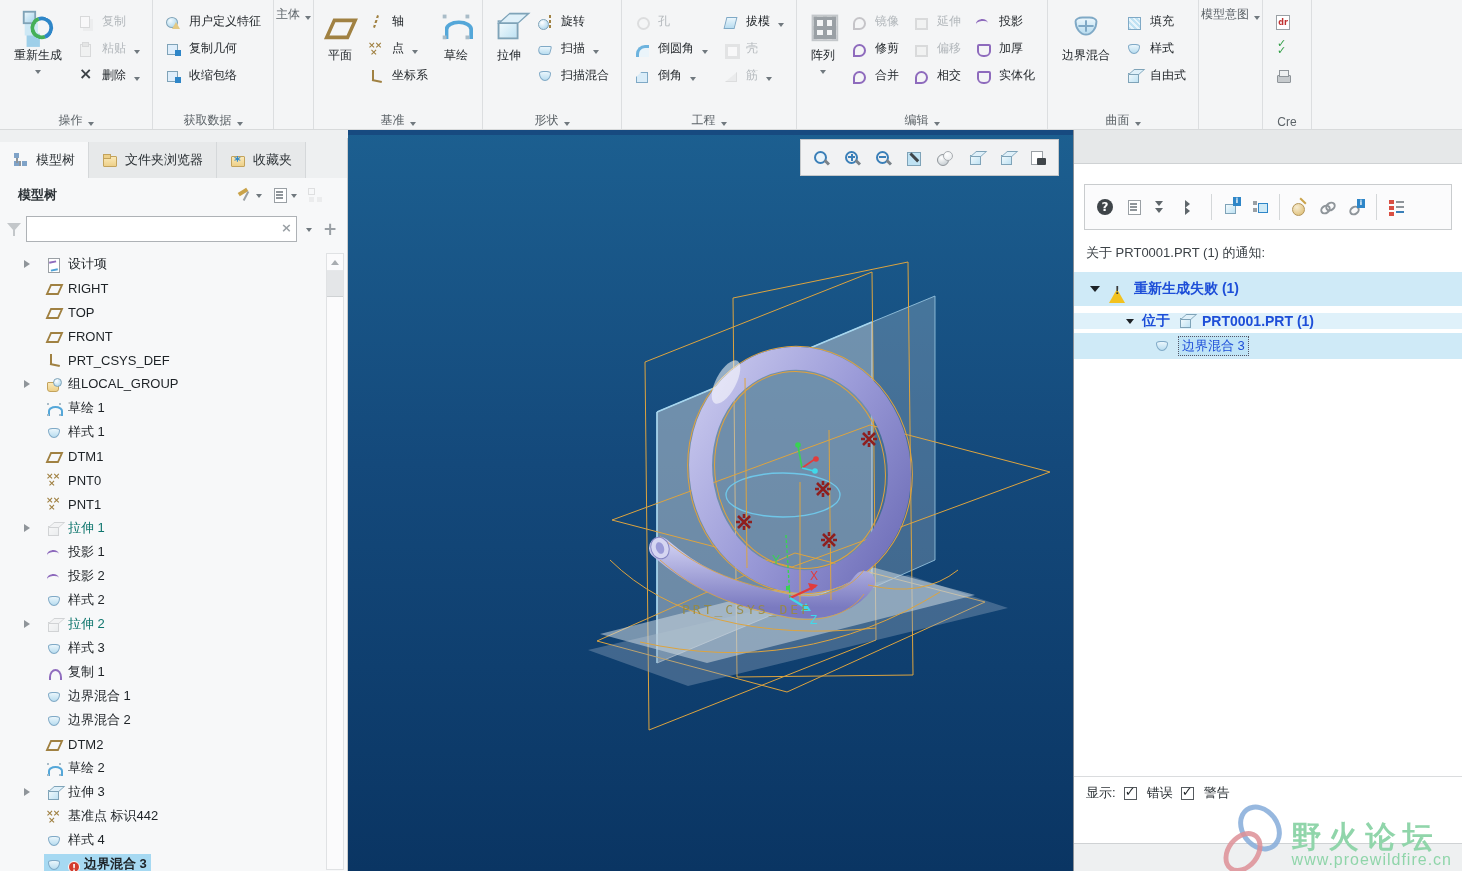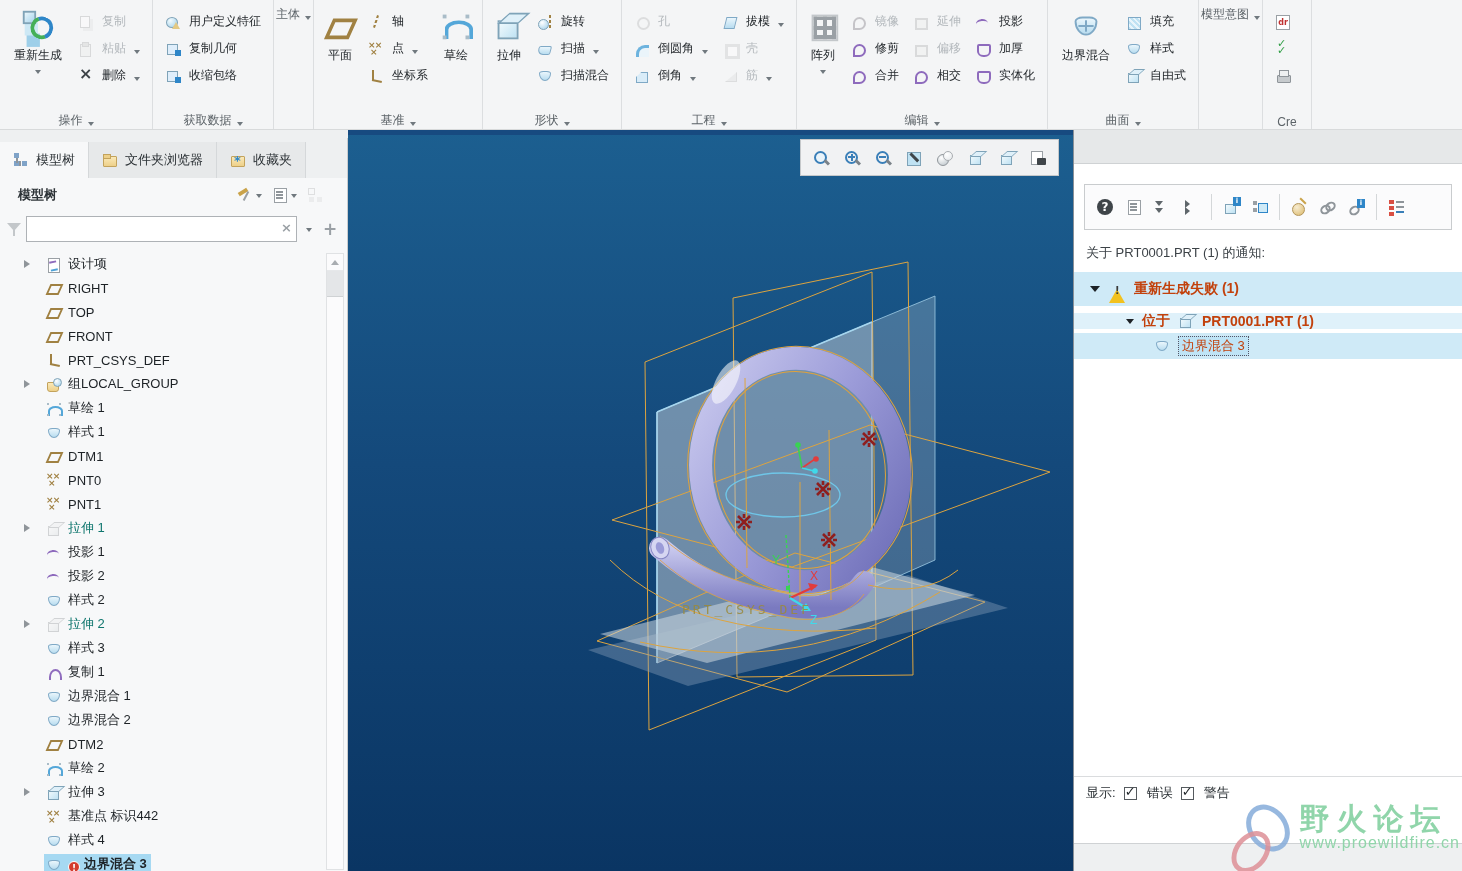--- a/index.html
+++ b/index.html
@@ -181,7 +181,7 @@
   .rtbtn{width:20px;height:20px;display:flex;align-items:center;justify-content:center}
   .rtbtn.sep{width:1px;height:26px;background:#d4d7d9;padding:0}
   .notice-title{margin:14px 12px 10px;font-size:13px;color:#3c4247}
-  .nrow{display:flex;align-items:center;gap:8px;font-size:14px;color:#c2410c}
+  .nrow{display:flex;align-items:center;gap:8px;font-size:14px;color:#1d4ed8}
   .nrow1{height:34px;background:#cfeaf7;padding-left:16px;font-weight:bold;margin-top:4px}
   .nrow2{height:16px;background:#dff1fa;padding-left:52px;font-weight:bold;margin-top:7px}
   .nrow3{height:26px;background:#cfeaf7;padding-left:80px;margin-top:4px;font-size:13px;font-weight:normal}

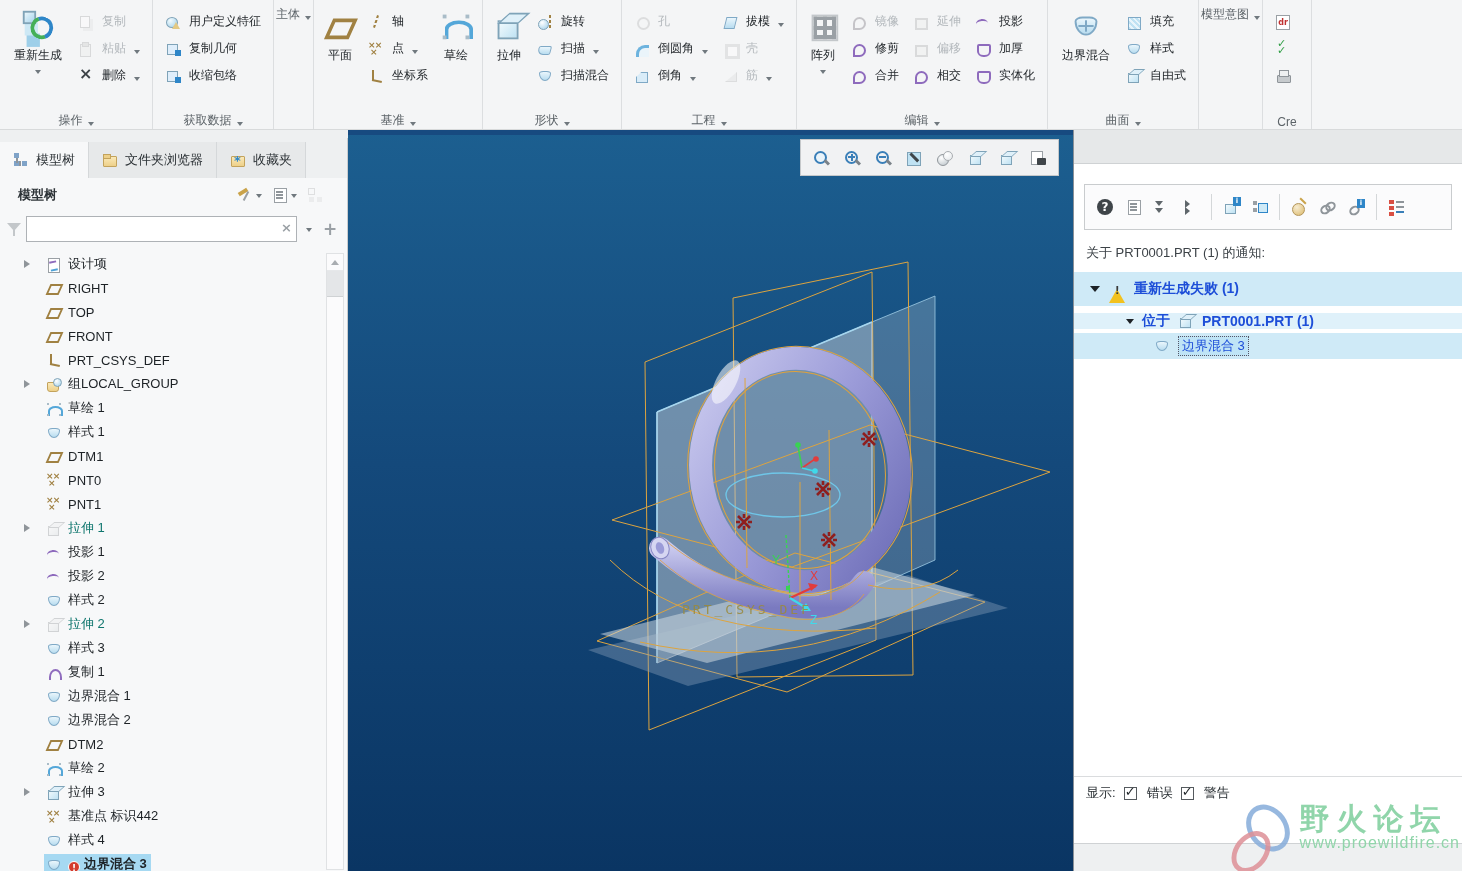--- a/index.html
+++ b/index.html
@@ -192,7 +192,7 @@
   .cb{display:inline-block;width:13px;height:13px;border:1px solid #555a5e;background:#fff;position:relative;margin:0 4px 0 2px;vertical-align:-2px}
   .cb::after{content:"✓";position:absolute;left:0px;top:-3px;font:bold 13px/14px "DejaVu Sans",sans-serif;color:#24292d}
   .rp-bottom{position:absolute;left:0;right:0;bottom:0;height:28px;border-top:1px solid #cfd2d4;background:#eef0f1}
-  .watermark{position:absolute;right:2px;bottom:2px;display:flex;align-items:flex-start;gap:4px;z-index:6}
+  .watermark{position:absolute;right:10px;bottom:2px;display:flex;align-items:flex-end;gap:4px;z-index:6}
   .bfly{position:relative;width:64px;height:66px;flex:none}
   .bfly::before{content:"";position:absolute;left:16px;top:0;width:30px;height:40px;border:5px solid #85abd9;border-radius:50%;transform:rotate(-36deg);opacity:.85}
   .bfly::after{content:"";position:absolute;left:2px;top:26px;width:24px;height:36px;border:5px solid #dd8f96;border-radius:50%;transform:rotate(38deg);opacity:.85}

